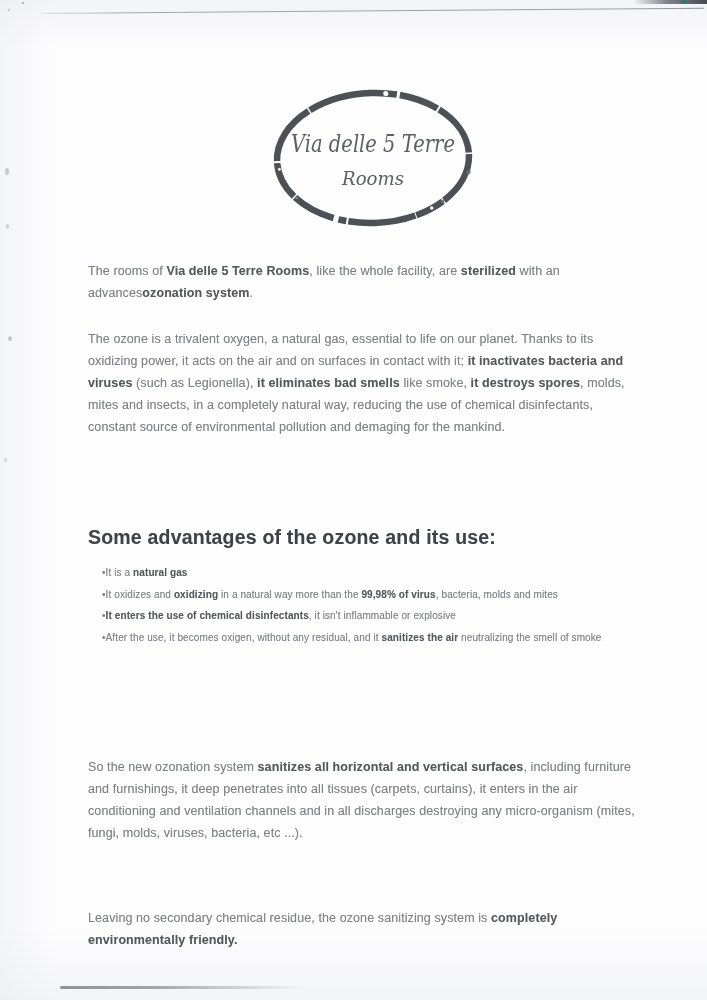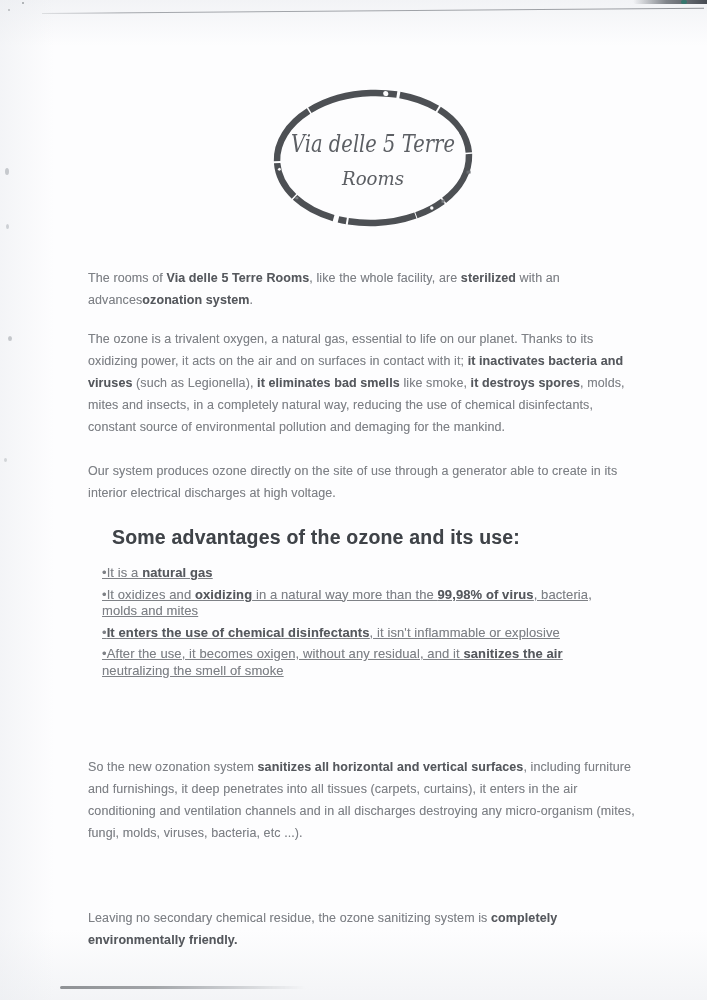--- a/index.html
+++ b/index.html
@@ -81,7 +81,7 @@
     <text x="103" y="99" text-anchor="middle" textLength="62" lengthAdjust="spacingAndGlyphs" font-family="DejaVu Serif, serif" font-style="italic" font-size="19" fill="#5c5f64">Rooms</text>
   </svg>
 
-  <p class="para" style="top:254px;"><span>The rooms of </span><span class="b">Via delle 5 Terre Rooms</span><span>, like the whole facility, are </span><span class="b">sterilized</span><span> with an advances</span><span class="b">ozonation system</span><span>.</span></p>
+  <p class="para" style="top:247px;"><span>The rooms of </span><span class="b">Via delle 5 Terre Rooms</span><span>, like the whole facility, are </span><span class="b">sterilized</span><span> with an advances</span><span class="b">ozonation system</span><span>.</span></p>
 
   <p class="para" style="top:315px;"><span>The ozone is a trivalent oxygen, a natural gas, essential to life on our planet. Thanks to its oxidizing power, it acts on the air and on surfaces in contact with it; </span><span class="b">it inactivates bacteria and viruses</span><span> (such as Legionella), </span><span class="b">it eliminates bad smells</span><span> like smoke, </span><span class="b">it destroys spores</span><span>, molds, mites and insects, in a completely natural way, reducing the use of chemical disinfectants, constant source of environmental pollution and demaging for the mankind.</span></p>
 

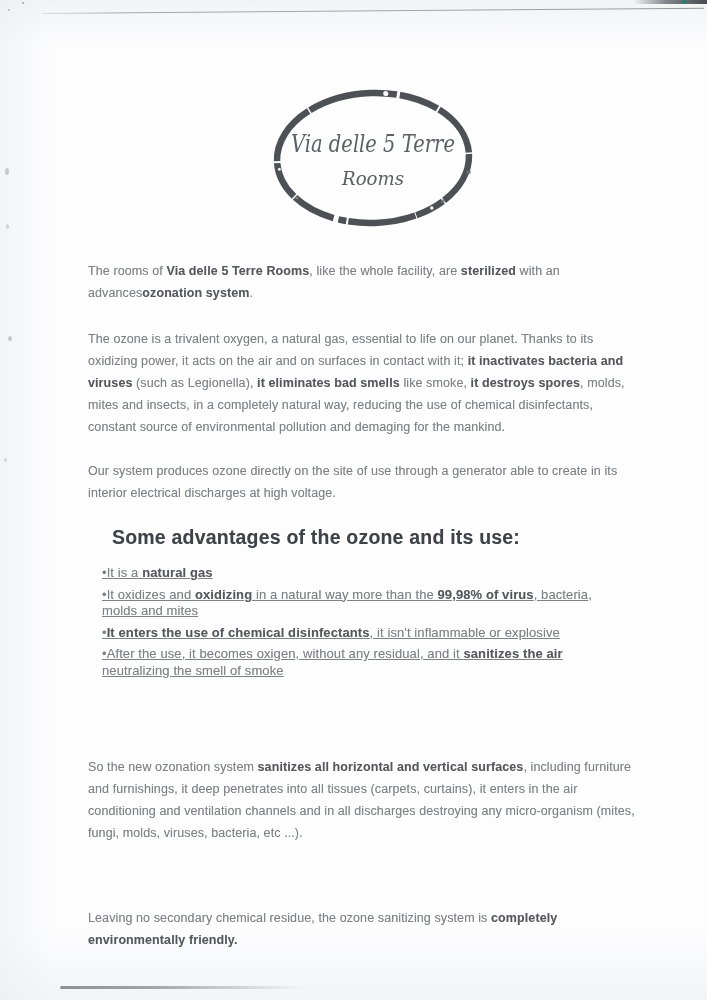--- a/index.html
+++ b/index.html
@@ -85,7 +85,6 @@
 
   <p class="para" style="top:315px;"><span>The ozone is a trivalent oxygen, a natural gas, essential to life on our planet. Thanks to its oxidizing power, it acts on the air and on surfaces in contact with it; </span><span class="b">it inactivates bacteria and viruses</span><span> (such as Legionella), </span><span class="b">it eliminates bad smells</span><span> like smoke, </span><span class="b">it destroys spores</span><span>, molds, mites and insects, in a completely natural way, reducing the use of chemical disinfectants, constant source of environmental pollution and demaging for the mankind.</span></p>
 
-  <p class="para" style="top:447px;"><span>Our system produces ozone directly on the site of use through a generator able to create in its interior electrical discharges at high voltage.</span></p>
 
   <h1 class="doc-heading">Some advantages of the ozone and its use:</h1>
 

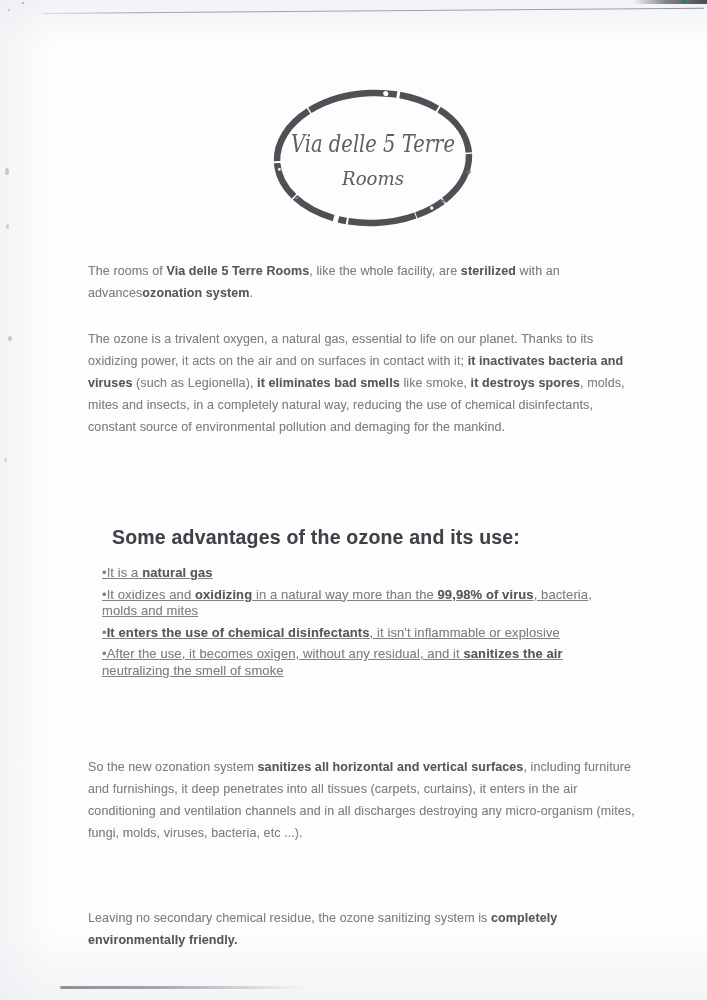--- a/index.html
+++ b/index.html
@@ -37,7 +37,7 @@
   .para .b, .bullet .b{font-weight:bold;color:#55585d;}
   .doc-heading{position:absolute;left:88px;top:511px;width:560px;
     font-size:19.5px;line-height:26px;color:#3f4348;letter-spacing:.2px;
-    text-shadow:0 0 .4px rgba(60,64,70,.3);margin-left:24px;}
+    text-shadow:0 0 .4px rgba(60,64,70,.3);}
   .bullet-list{position:absolute;left:102px;top:565px;width:522px;}
   .bullet{font-size:13px;line-height:16.5px;color:#7e8186;letter-spacing:.1px;
     margin-bottom:5px;text-shadow:0 0 .4px rgba(110,113,118,.35);text-decoration:underline;}

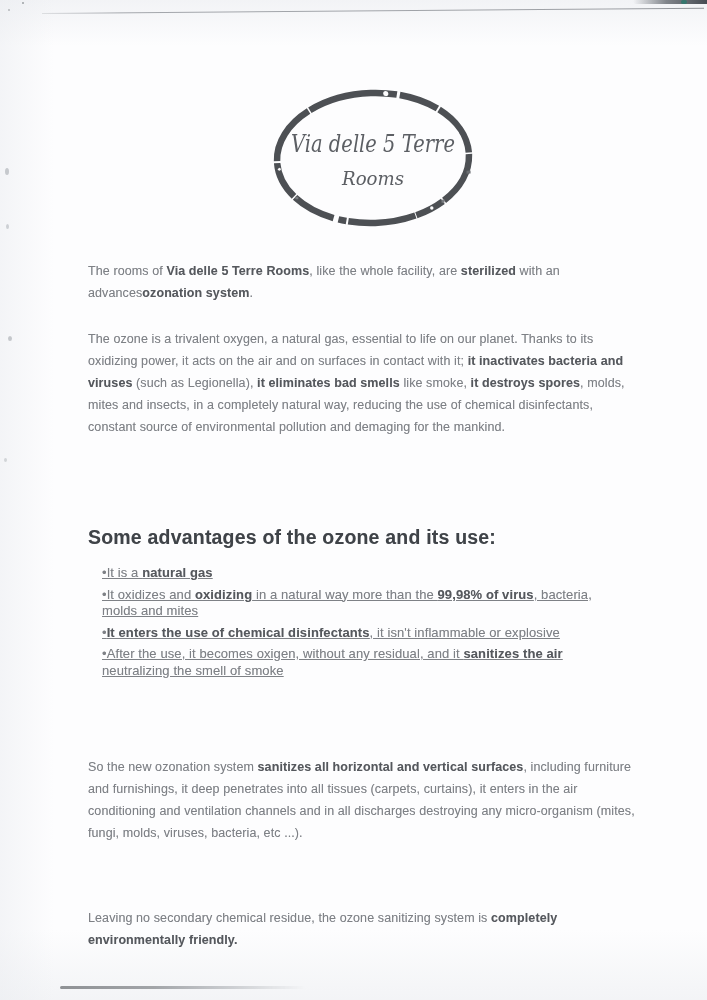--- a/index.html
+++ b/index.html
@@ -39,8 +39,8 @@
     font-size:19.5px;line-height:26px;color:#3f4348;letter-spacing:.2px;
     text-shadow:0 0 .4px rgba(60,64,70,.3);}
   .bullet-list{position:absolute;left:102px;top:565px;width:522px;}
-  .bullet{font-size:13px;line-height:16.5px;color:#7e8186;letter-spacing:.1px;
-    margin-bottom:5px;text-shadow:0 0 .4px rgba(110,113,118,.35);text-decoration:underline;}
+  .bullet{font-size:10px;line-height:16.5px;color:#7e8186;letter-spacing:.1px;
+    margin-bottom:5px;text-shadow:0 0 .4px rgba(110,113,118,.35);}
 
   .stamp{position:absolute;left:270px;top:86px;width:206px;height:144px;}
 </style>

